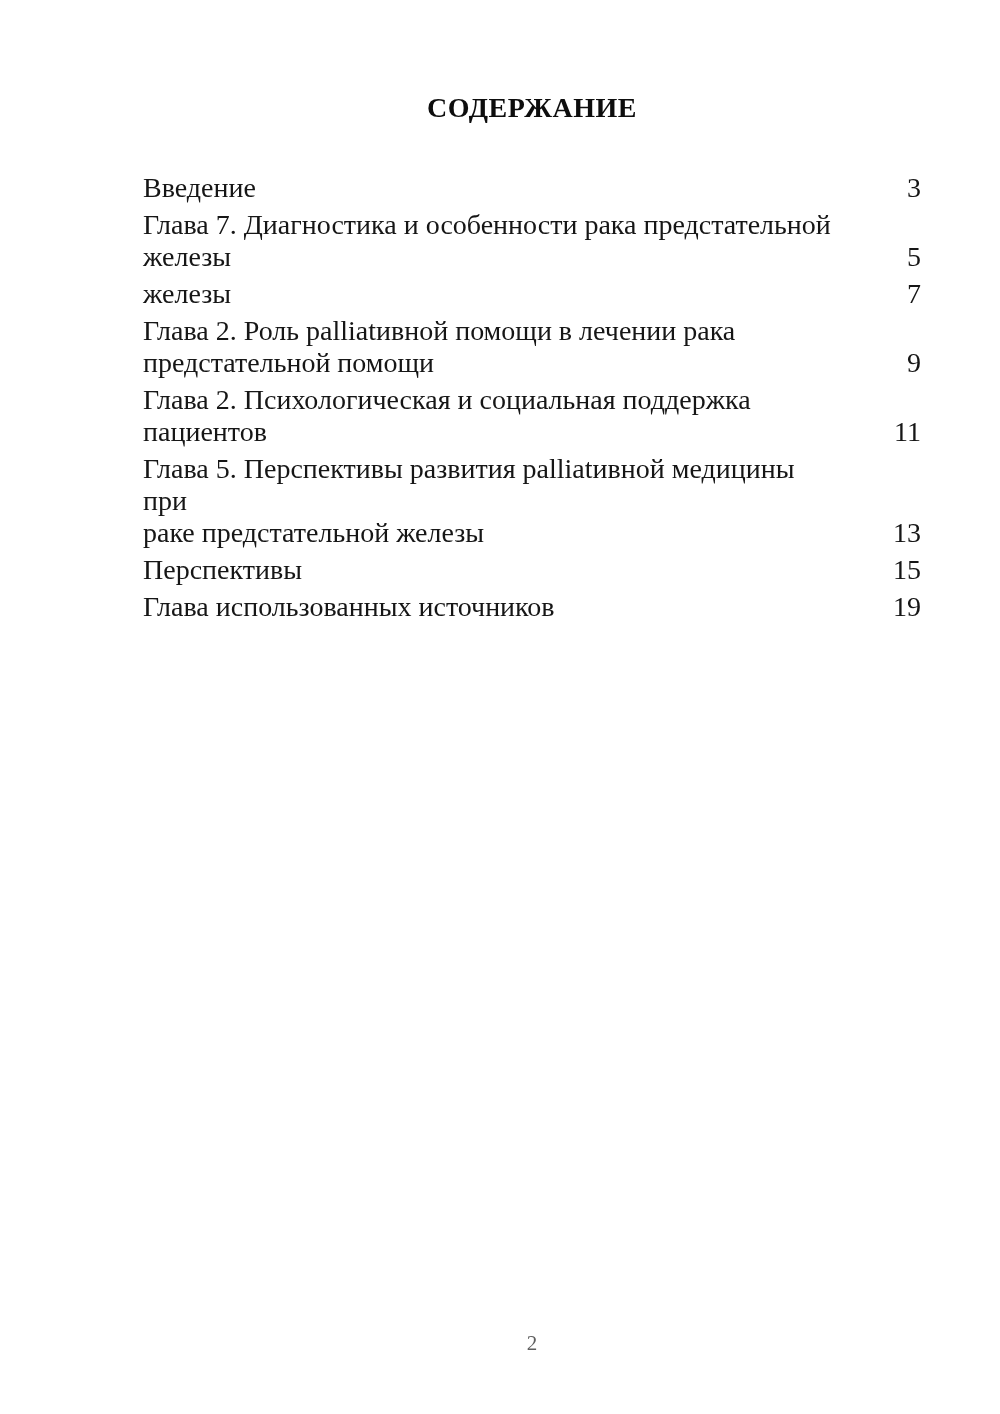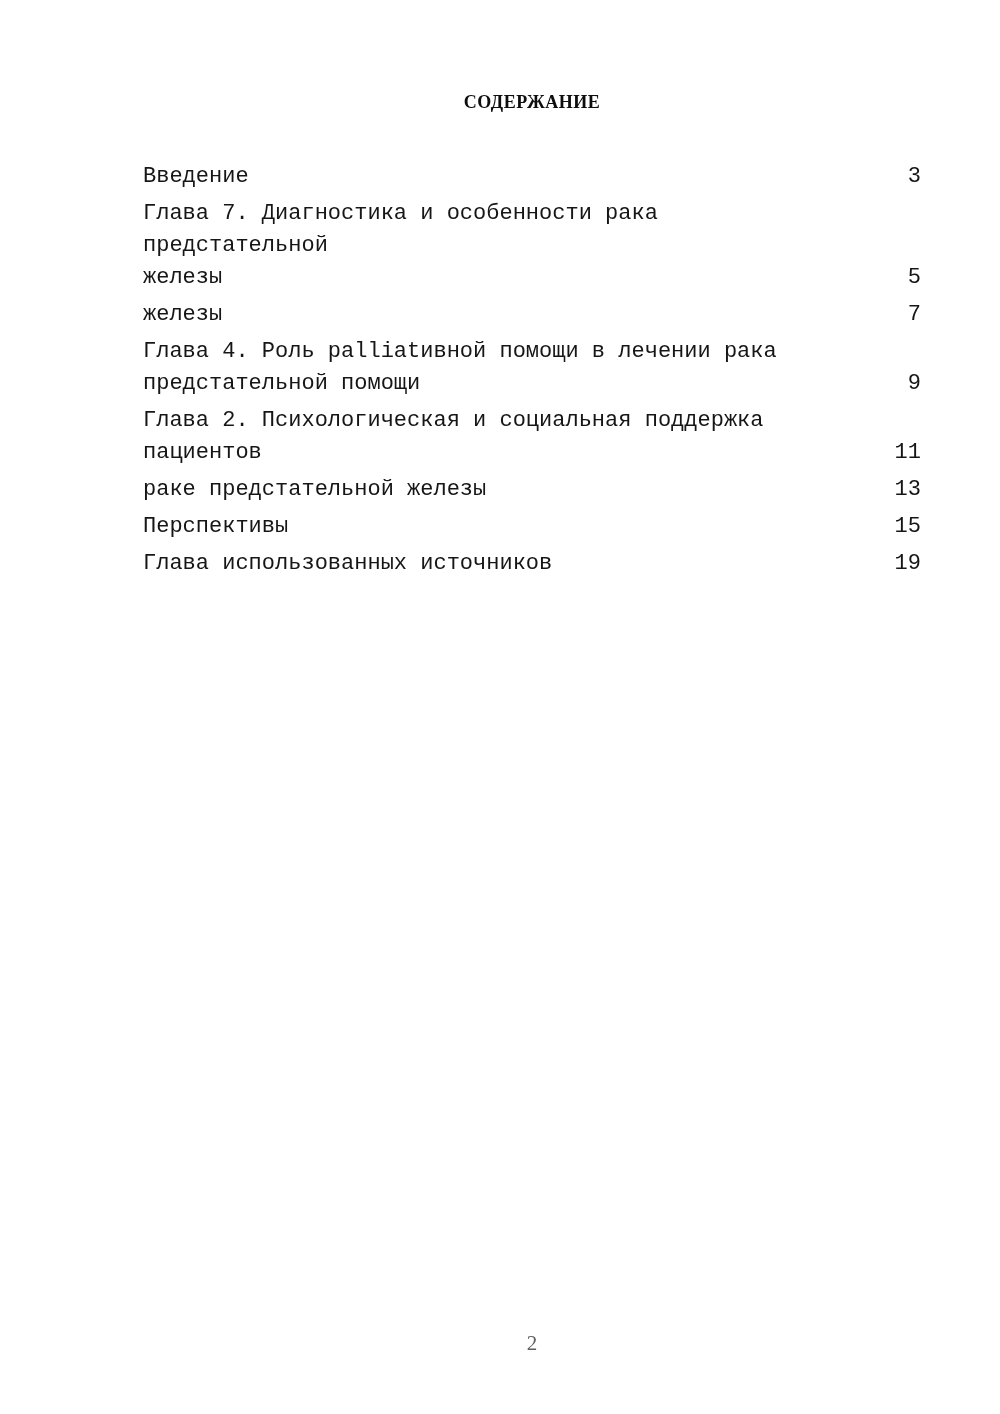--- a/index.html
+++ b/index.html
@@ -25,7 +25,7 @@
   .doc-title {
     margin: 0 0 48px 0;
     text-align: center;
-    font-size: 18px;
+    font-size: 28px;
     font-weight: bold;
     letter-spacing: 0.5px;
     color: #0d0d0d;

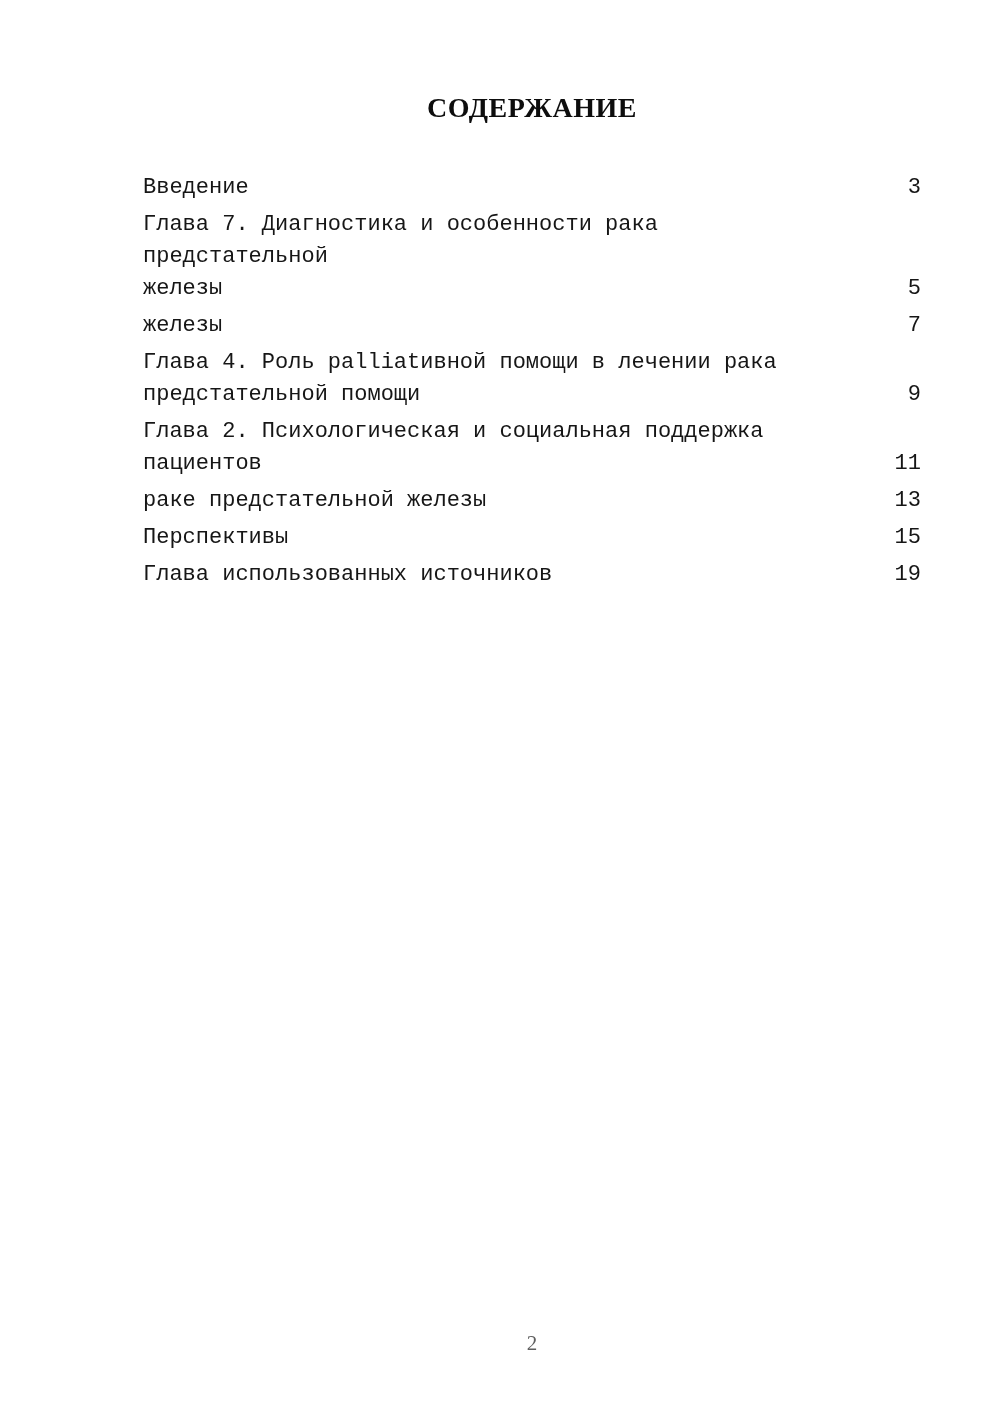--- a/index.html
+++ b/index.html
@@ -31,9 +31,8 @@
     color: #0d0d0d;
   }
   .toc {
-    font-size: 22px;
+    font-size: 28px;
     line-height: 32px;
-    font-family: Liberation Mono, monospace;
   }
   .toc-row {
     display: flex;

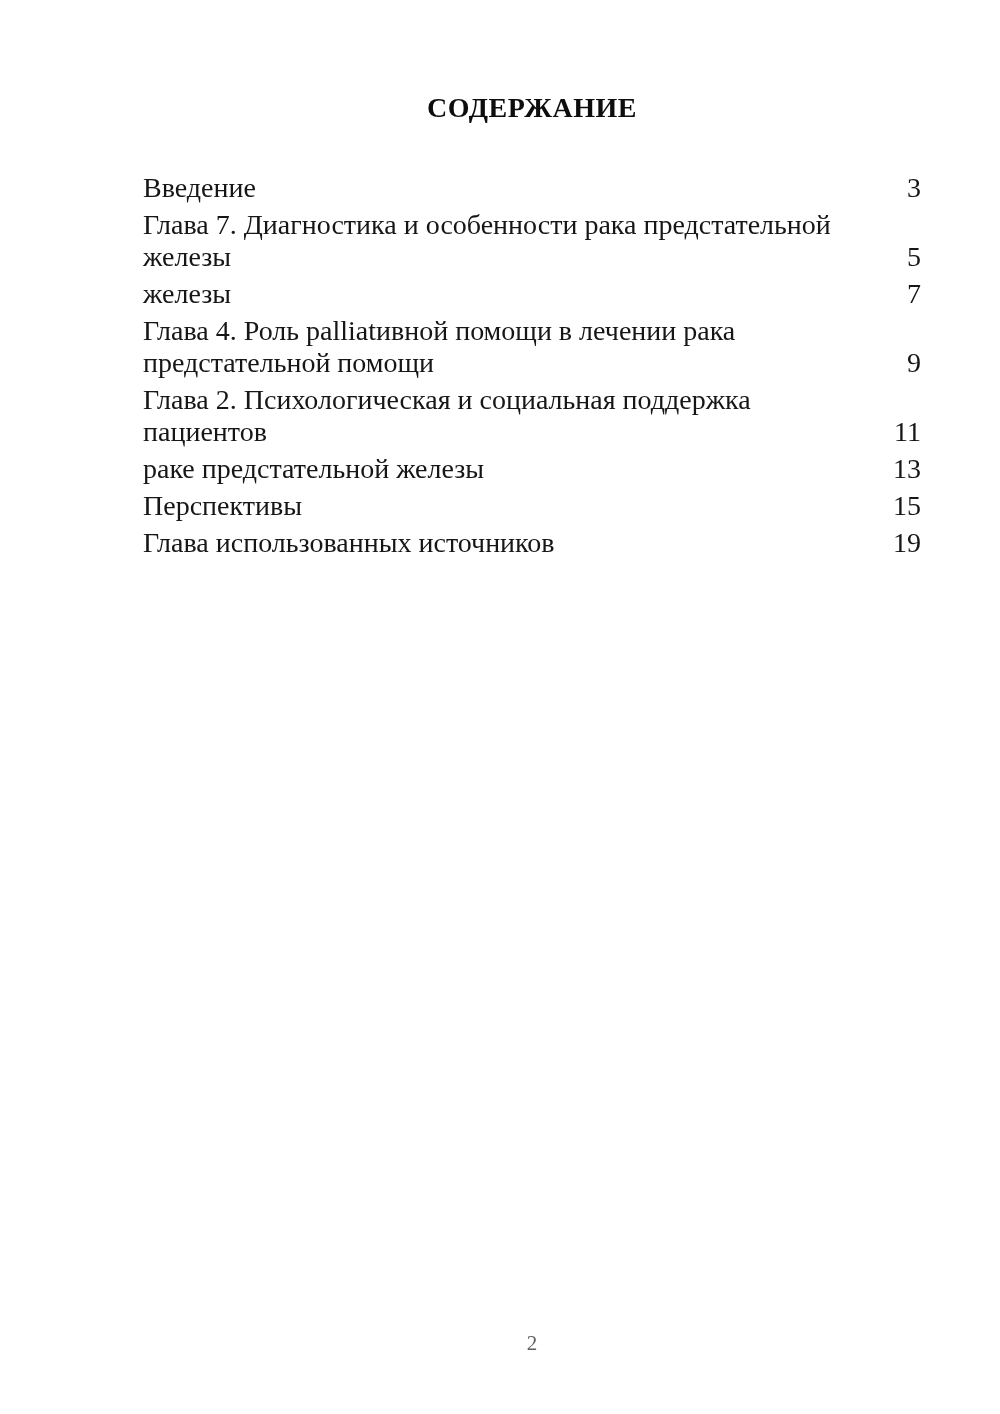--- a/index.html
+++ b/index.html
@@ -95,7 +95,7 @@
 
       <div class="toc-row">
         <div class="toc-label">
-          <span class="toc-line">Глава 4. Роль palliatивной помощи в лечении рака</span>
+          <span class="toc-line">Глава 2. Роль palliatивной помощи в лечении рака</span>
           <span class="toc-line">предстательной помощи</span>
         </div>
         <div class="toc-page">9</div>

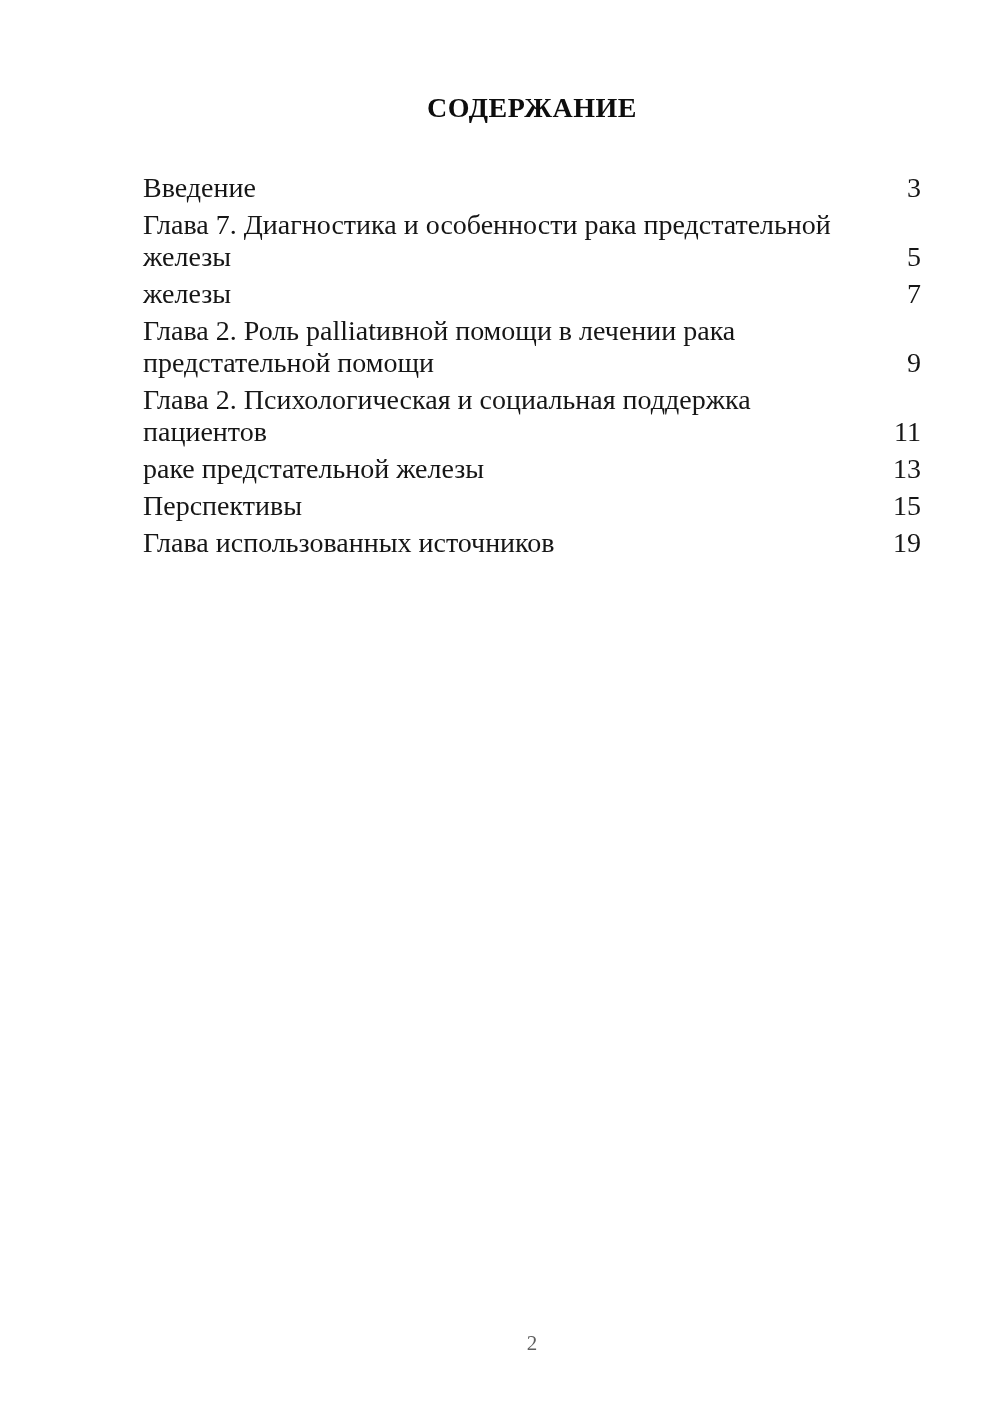--- a/index.html
+++ b/index.html
@@ -110,6 +110,7 @@
 
       <div class="toc-row">
         <div class="toc-label">
+          <span class="toc-line">Глава 5. Перспективы развития palliatивной медицины при</span>
           <span class="toc-line">раке предстательной железы</span>
         </div>
         <div class="toc-page">13</div>

